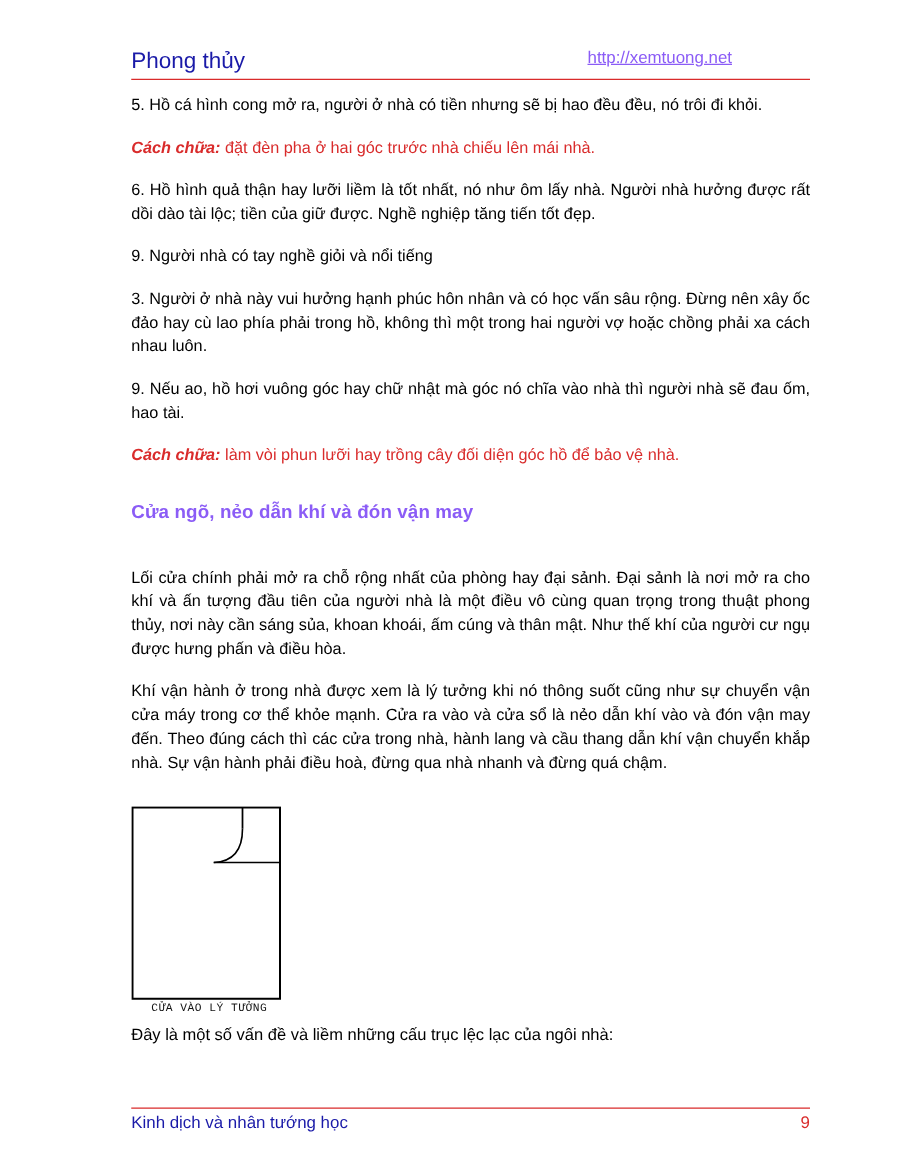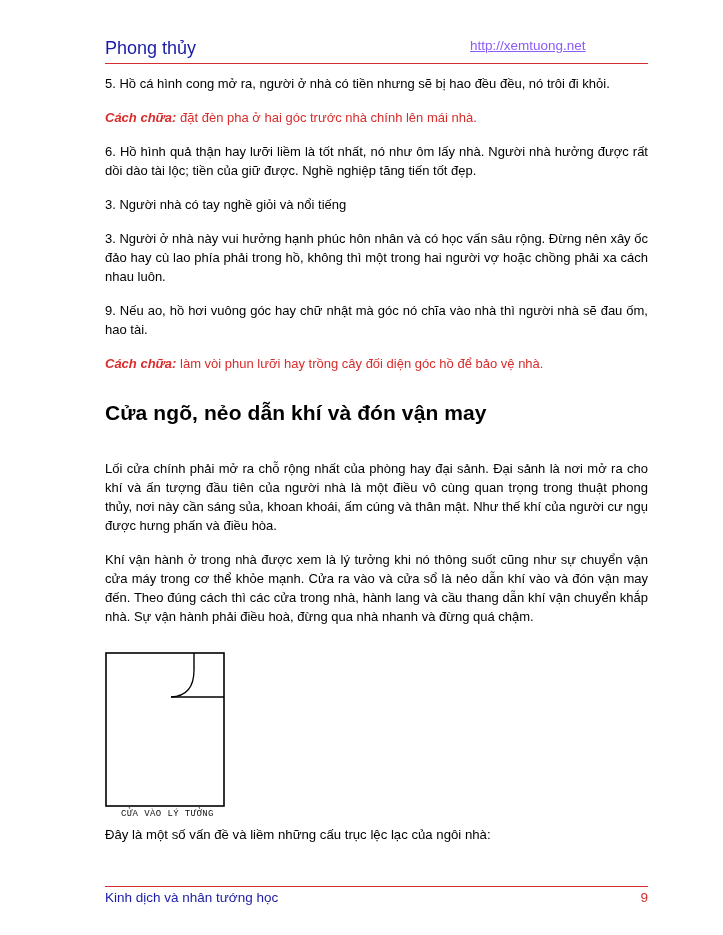--- a/index.html
+++ b/index.html
@@ -148,7 +148,7 @@
     <p class="body">5. Hồ cá hình cong mở ra, người ở nhà có tiền nhưng sẽ bị hao đều đều, nó trôi đi khỏi.</p>
 
     <p class="body">
-      <span class="fix-label">Cách chữa:</span><span class="fix-text"> đặt đèn pha ở hai góc trước nhà chính lên mái nhà.</span>
+      <span class="fix-label">Cách chữa:</span><span class="fix-text"> đặt đèn pha ở hai góc trước nhà chiếu lên mái nhà.</span>
     </p>
 
     <p class="body">6. Hồ hình quả thận hay lưỡi liềm là tốt nhất, nó như ôm lấy nhà. Người nhà hưởng được rất dồi dào tài lộc; tiền của giữ được. Nghề nghiệp tăng tiến tốt đẹp.</p>

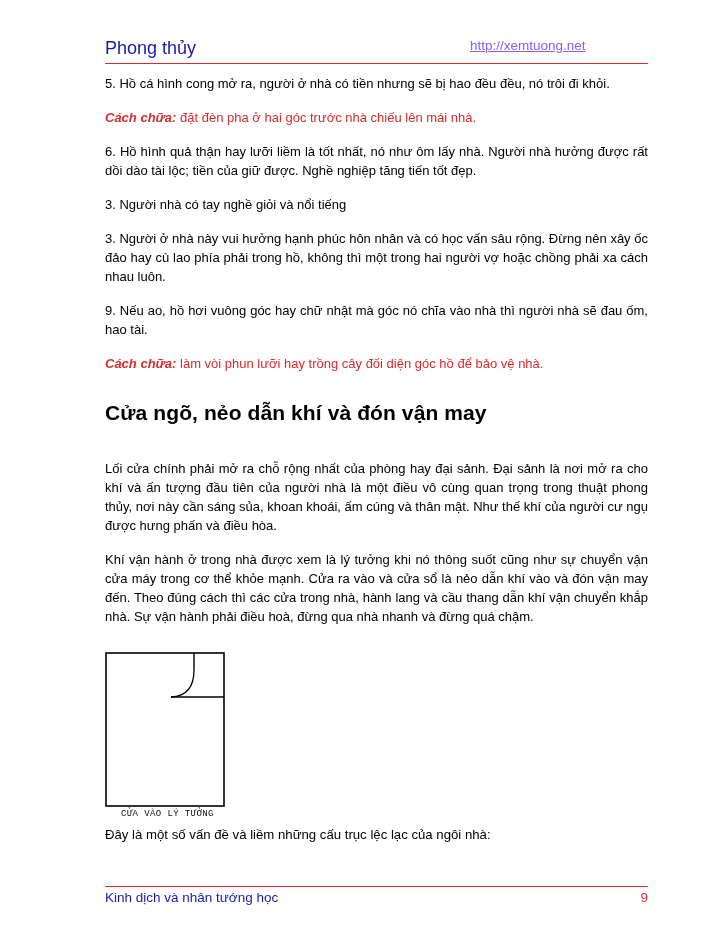--- a/index.html
+++ b/index.html
@@ -153,7 +153,7 @@
 
     <p class="body">6. Hồ hình quả thận hay lưỡi liềm là tốt nhất, nó như ôm lấy nhà. Người nhà hưởng được rất dồi dào tài lộc; tiền của giữ được. Nghề nghiệp tăng tiến tốt đẹp.</p>
 
-    <p class="body">3. Người nhà có tay nghề giỏi và nổi tiếng</p>
+    <p class="body">9. Người nhà có tay nghề giỏi và nổi tiếng</p>
 
     <p class="body">3. Người ở nhà này vui hưởng hạnh phúc hôn nhân và có học vấn sâu rộng. Đừng nên xây ốc đảo hay cù lao phía phải trong hồ, không thì một trong hai người vợ hoặc chồng phải xa cách nhau luôn.</p>
 

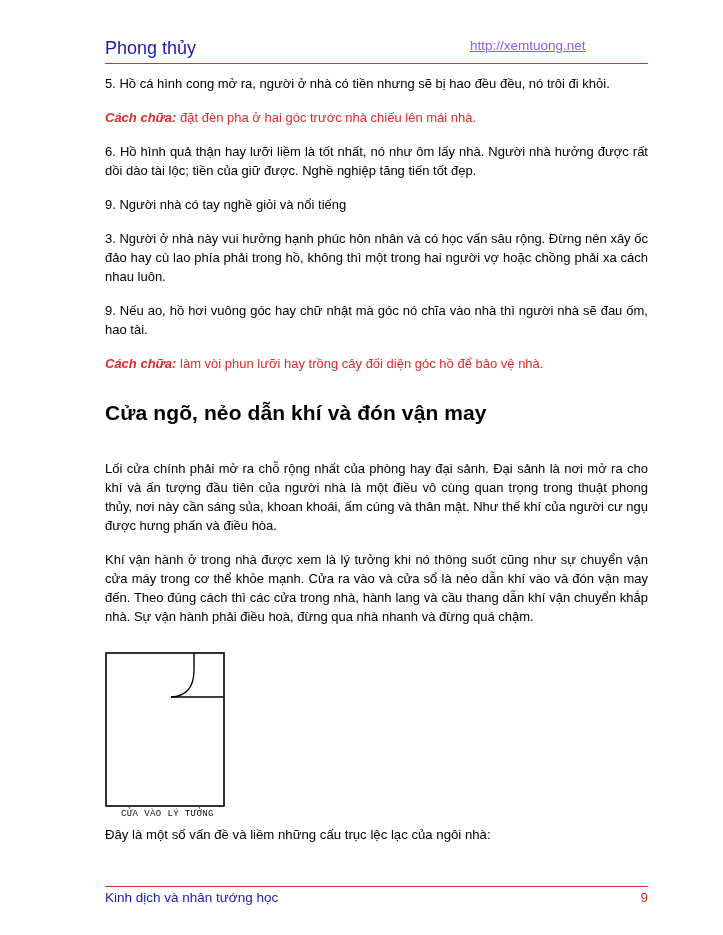--- a/index.html
+++ b/index.html
@@ -73,8 +73,8 @@
     font-weight: normal;
   }
   h2.section {
-    color: #000000;
-    font-size: 21px;
+    color: #8b5cf6;
+    font-size: 15px;
     font-weight: bold;
     margin: 28px 0 34px 0;
     letter-spacing: 0.1px;

